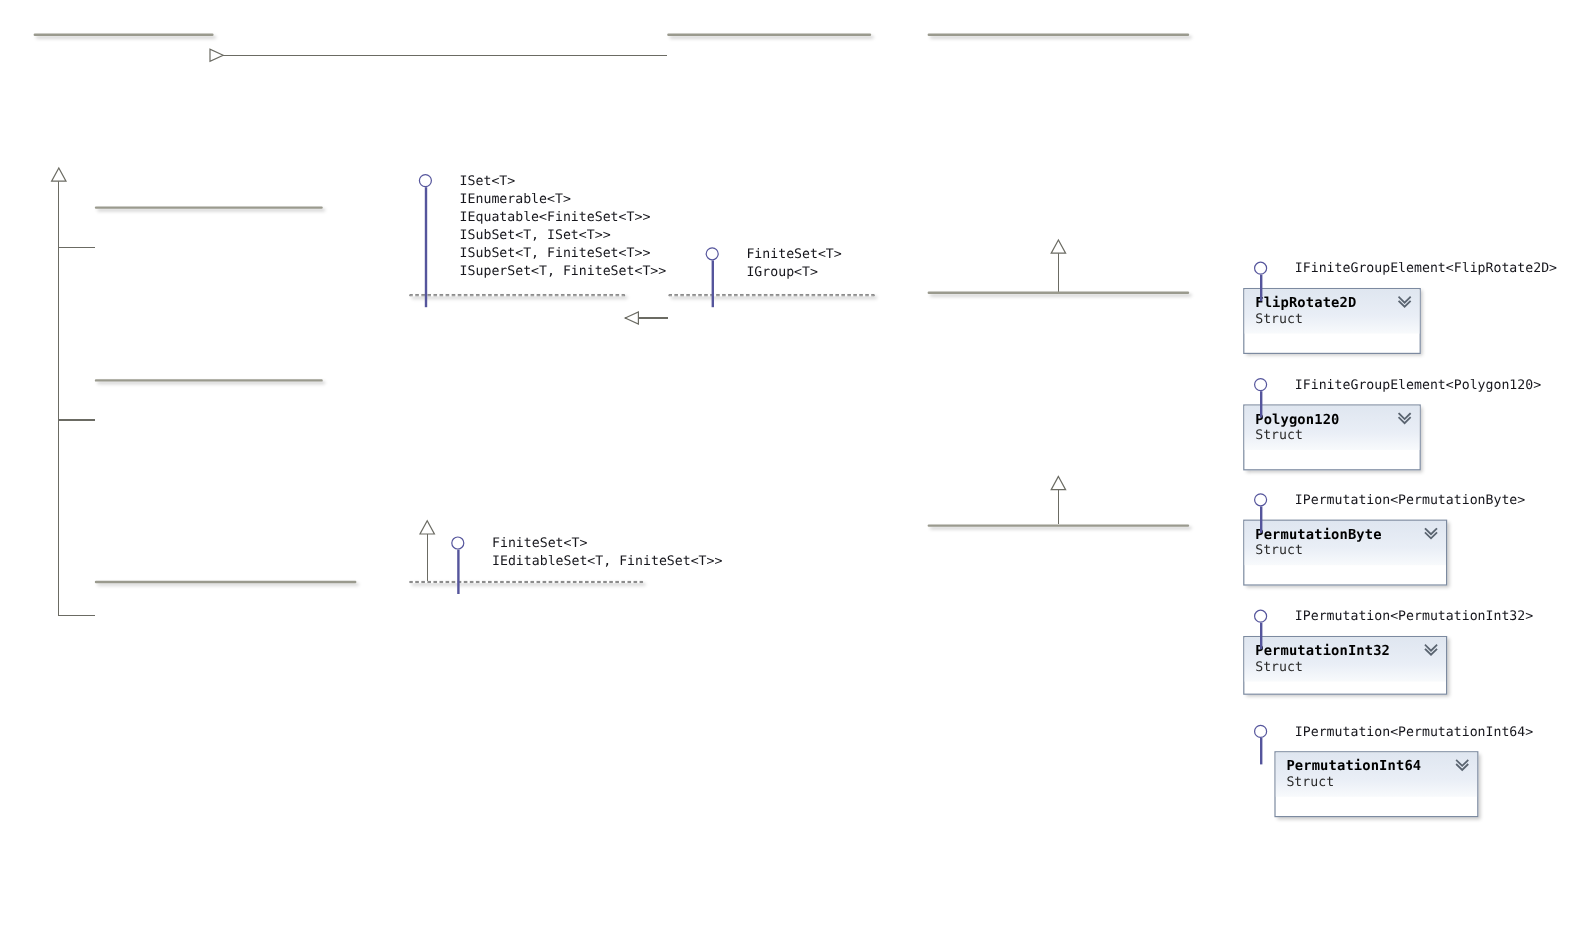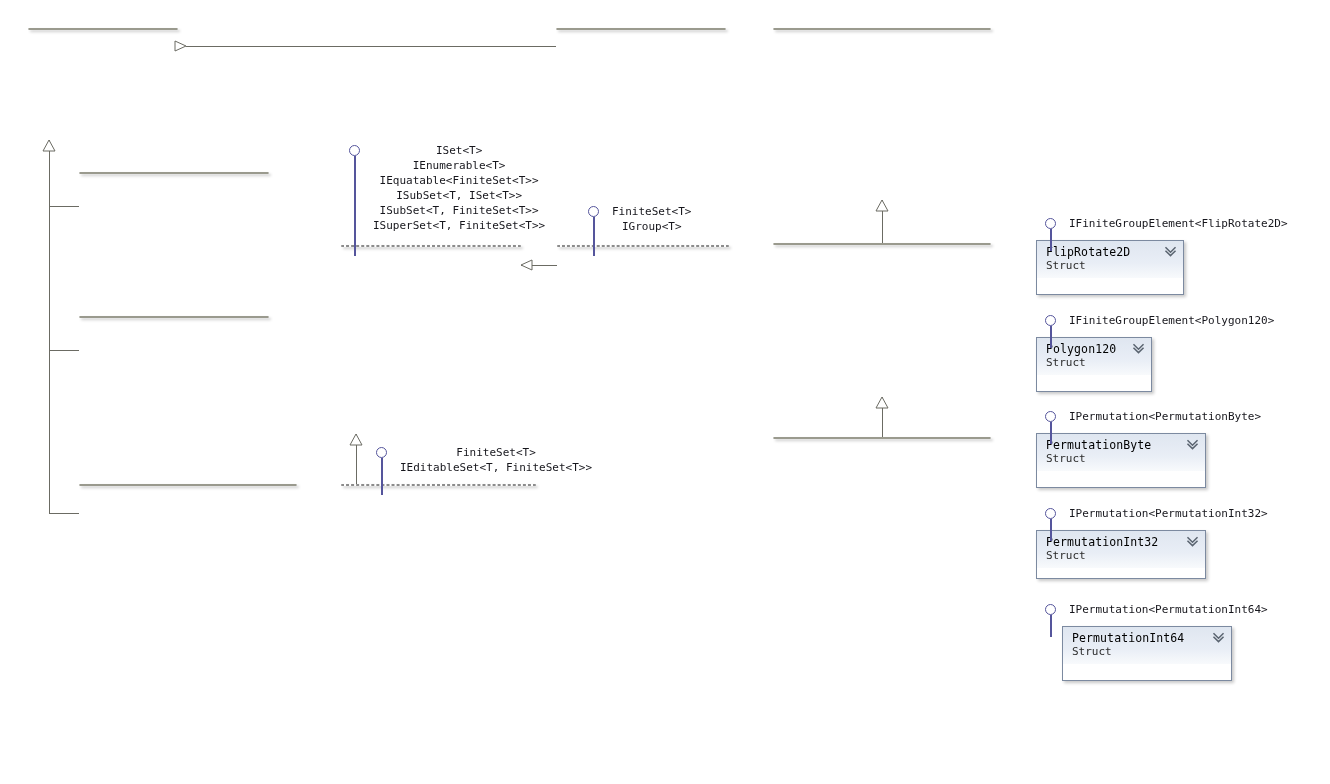--- a/index.html
+++ b/index.html
@@ -40,7 +40,7 @@
   .lolli{position:absolute;}
   .lolli .circ{position:absolute;left:0;top:0;width:11px;height:11px;border:1.6px solid #55559c;border-radius:50%;background:#fff;box-sizing:border-box;}
   .lolli .stem{position:absolute;left:5px;top:11px;width:1.6px;background:#55559c;}
-  .lolli .lbl{position:absolute;left:24px;top:-2px;font-size:11px;line-height:15px;color:#16161c;white-space:nowrap;text-align:center;}
+  .lolli .lbl{position:absolute;left:34px;top:-2px;font-size:11px;line-height:15px;color:#16161c;white-space:nowrap;}
 </style>
 </head>
 <body>

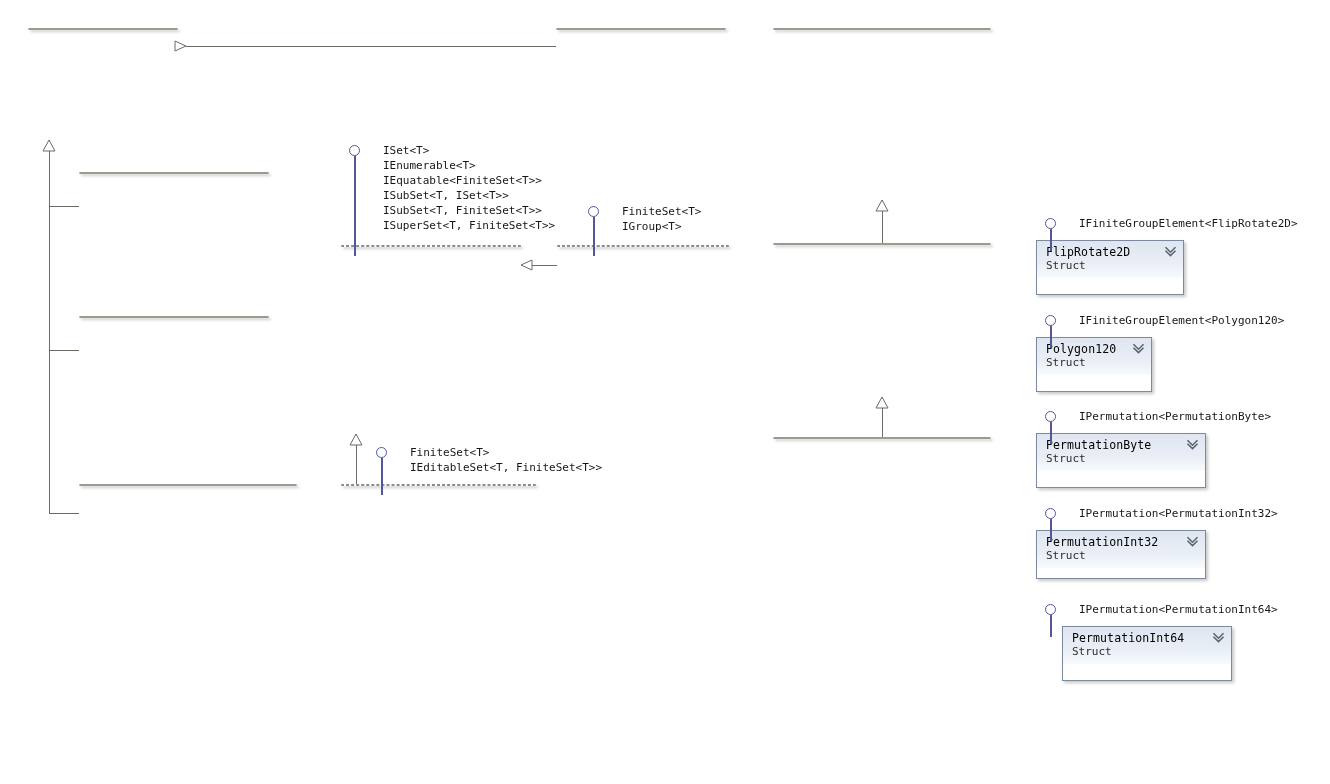--- a/index.html
+++ b/index.html
@@ -31,7 +31,7 @@
   .iface .hdr{background:linear-gradient(to bottom,#eef3e2 0%,#eaf0dc 55%,#f7faf1 100%);}
   .cls   .hdr{background:linear-gradient(to bottom,#dde6f2 0%,#e4ebf5 50%,#fbfcfe 100%);}
   .struct .hdr{background:linear-gradient(to bottom,#dfe6f0 0%,#e9eef6 60%,#f8fafc 100%);}
-  .hdr .ttl{font-weight:normal;font-size:11.5px;letter-spacing:0.1px;line-height:14px;color:#000;}
+  .hdr .ttl{font-weight:bold;font-size:11.5px;letter-spacing:0.1px;line-height:14px;color:#000;}
   .hdr .kind{font-size:11px;line-height:14px;color:#2b2b2b;}
   .chev{position:absolute;right:6px;top:4px;width:13px;height:13px;color:#5a6470;}
   .chev svg{display:block;}

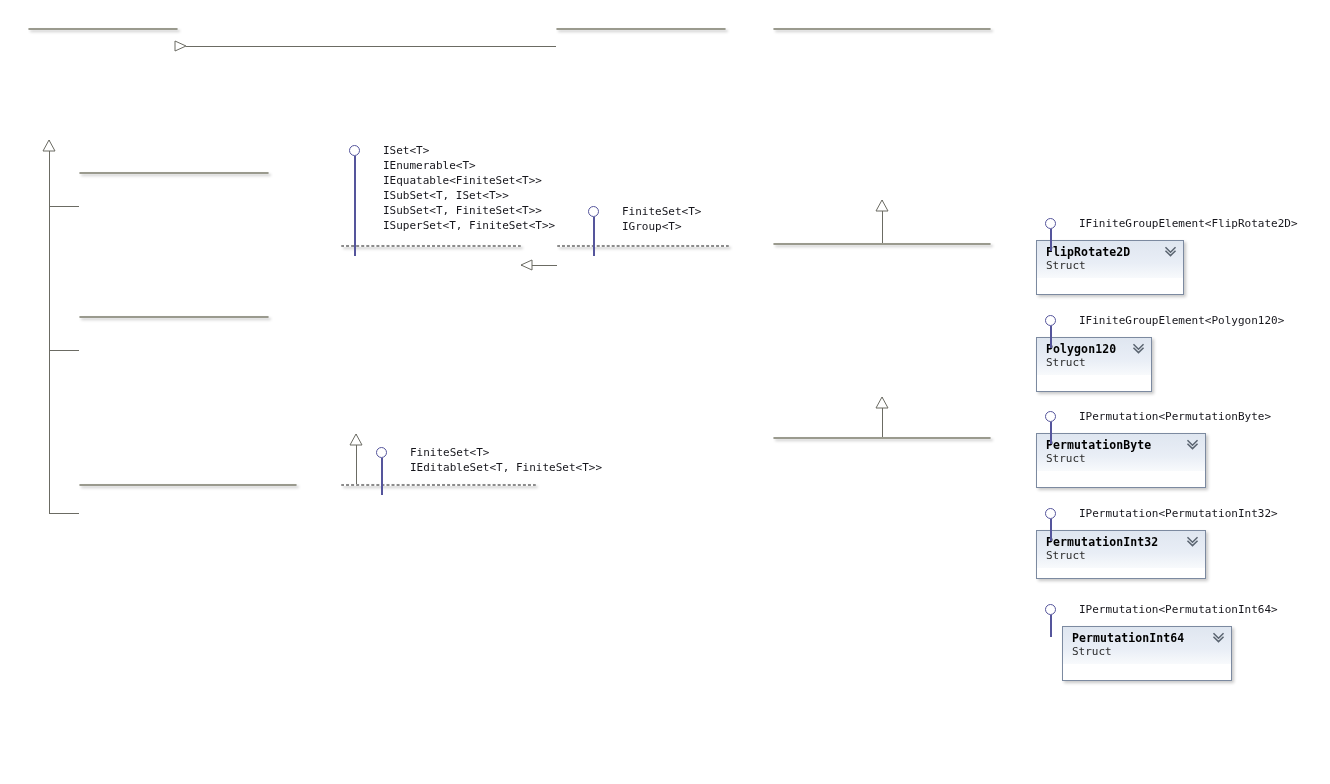--- a/index.html
+++ b/index.html
@@ -142,7 +142,7 @@
         </div>
       </div>
     </div>
-    <div class="shape struct cls" style="left: 1036px; top: 337px; width: 116px; height: 55px;">
+    <div class="shape struct cls" style="left: 1036px; top: 337px; width: 148px; height: 55px;">
       <div class="frame">
         <div class="hdr">
           <div class="ttl">Polygon120</div>

